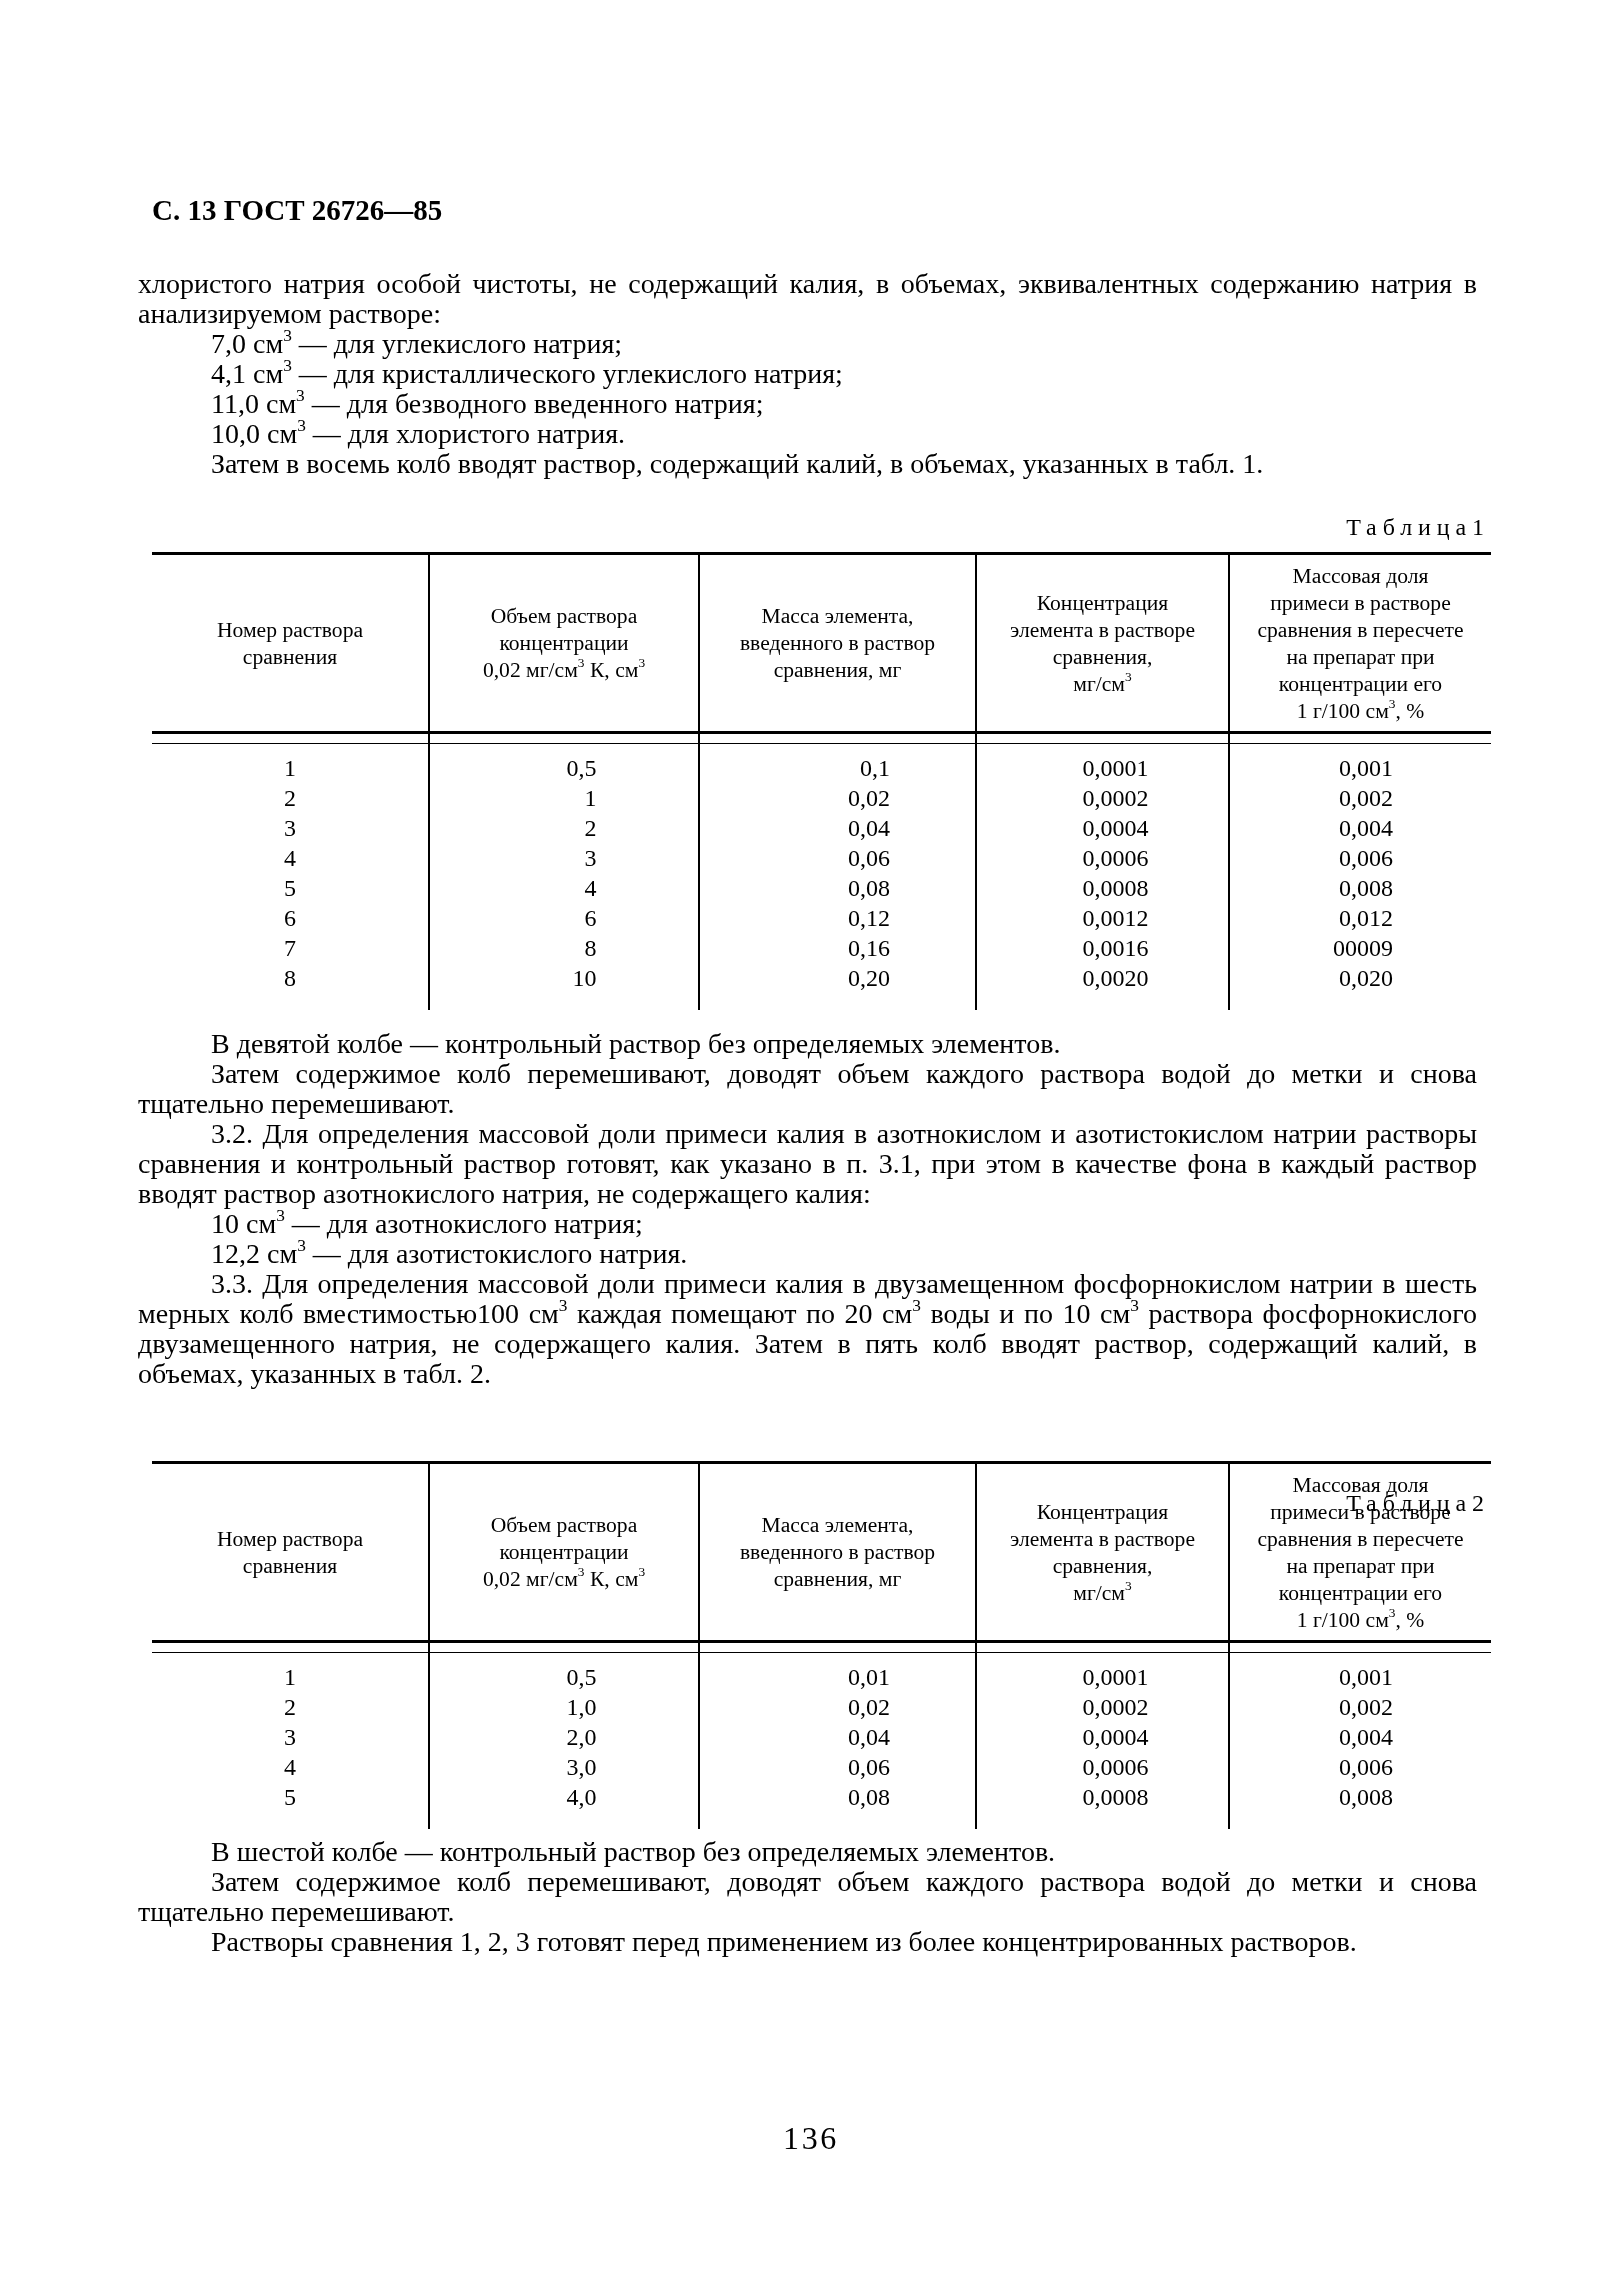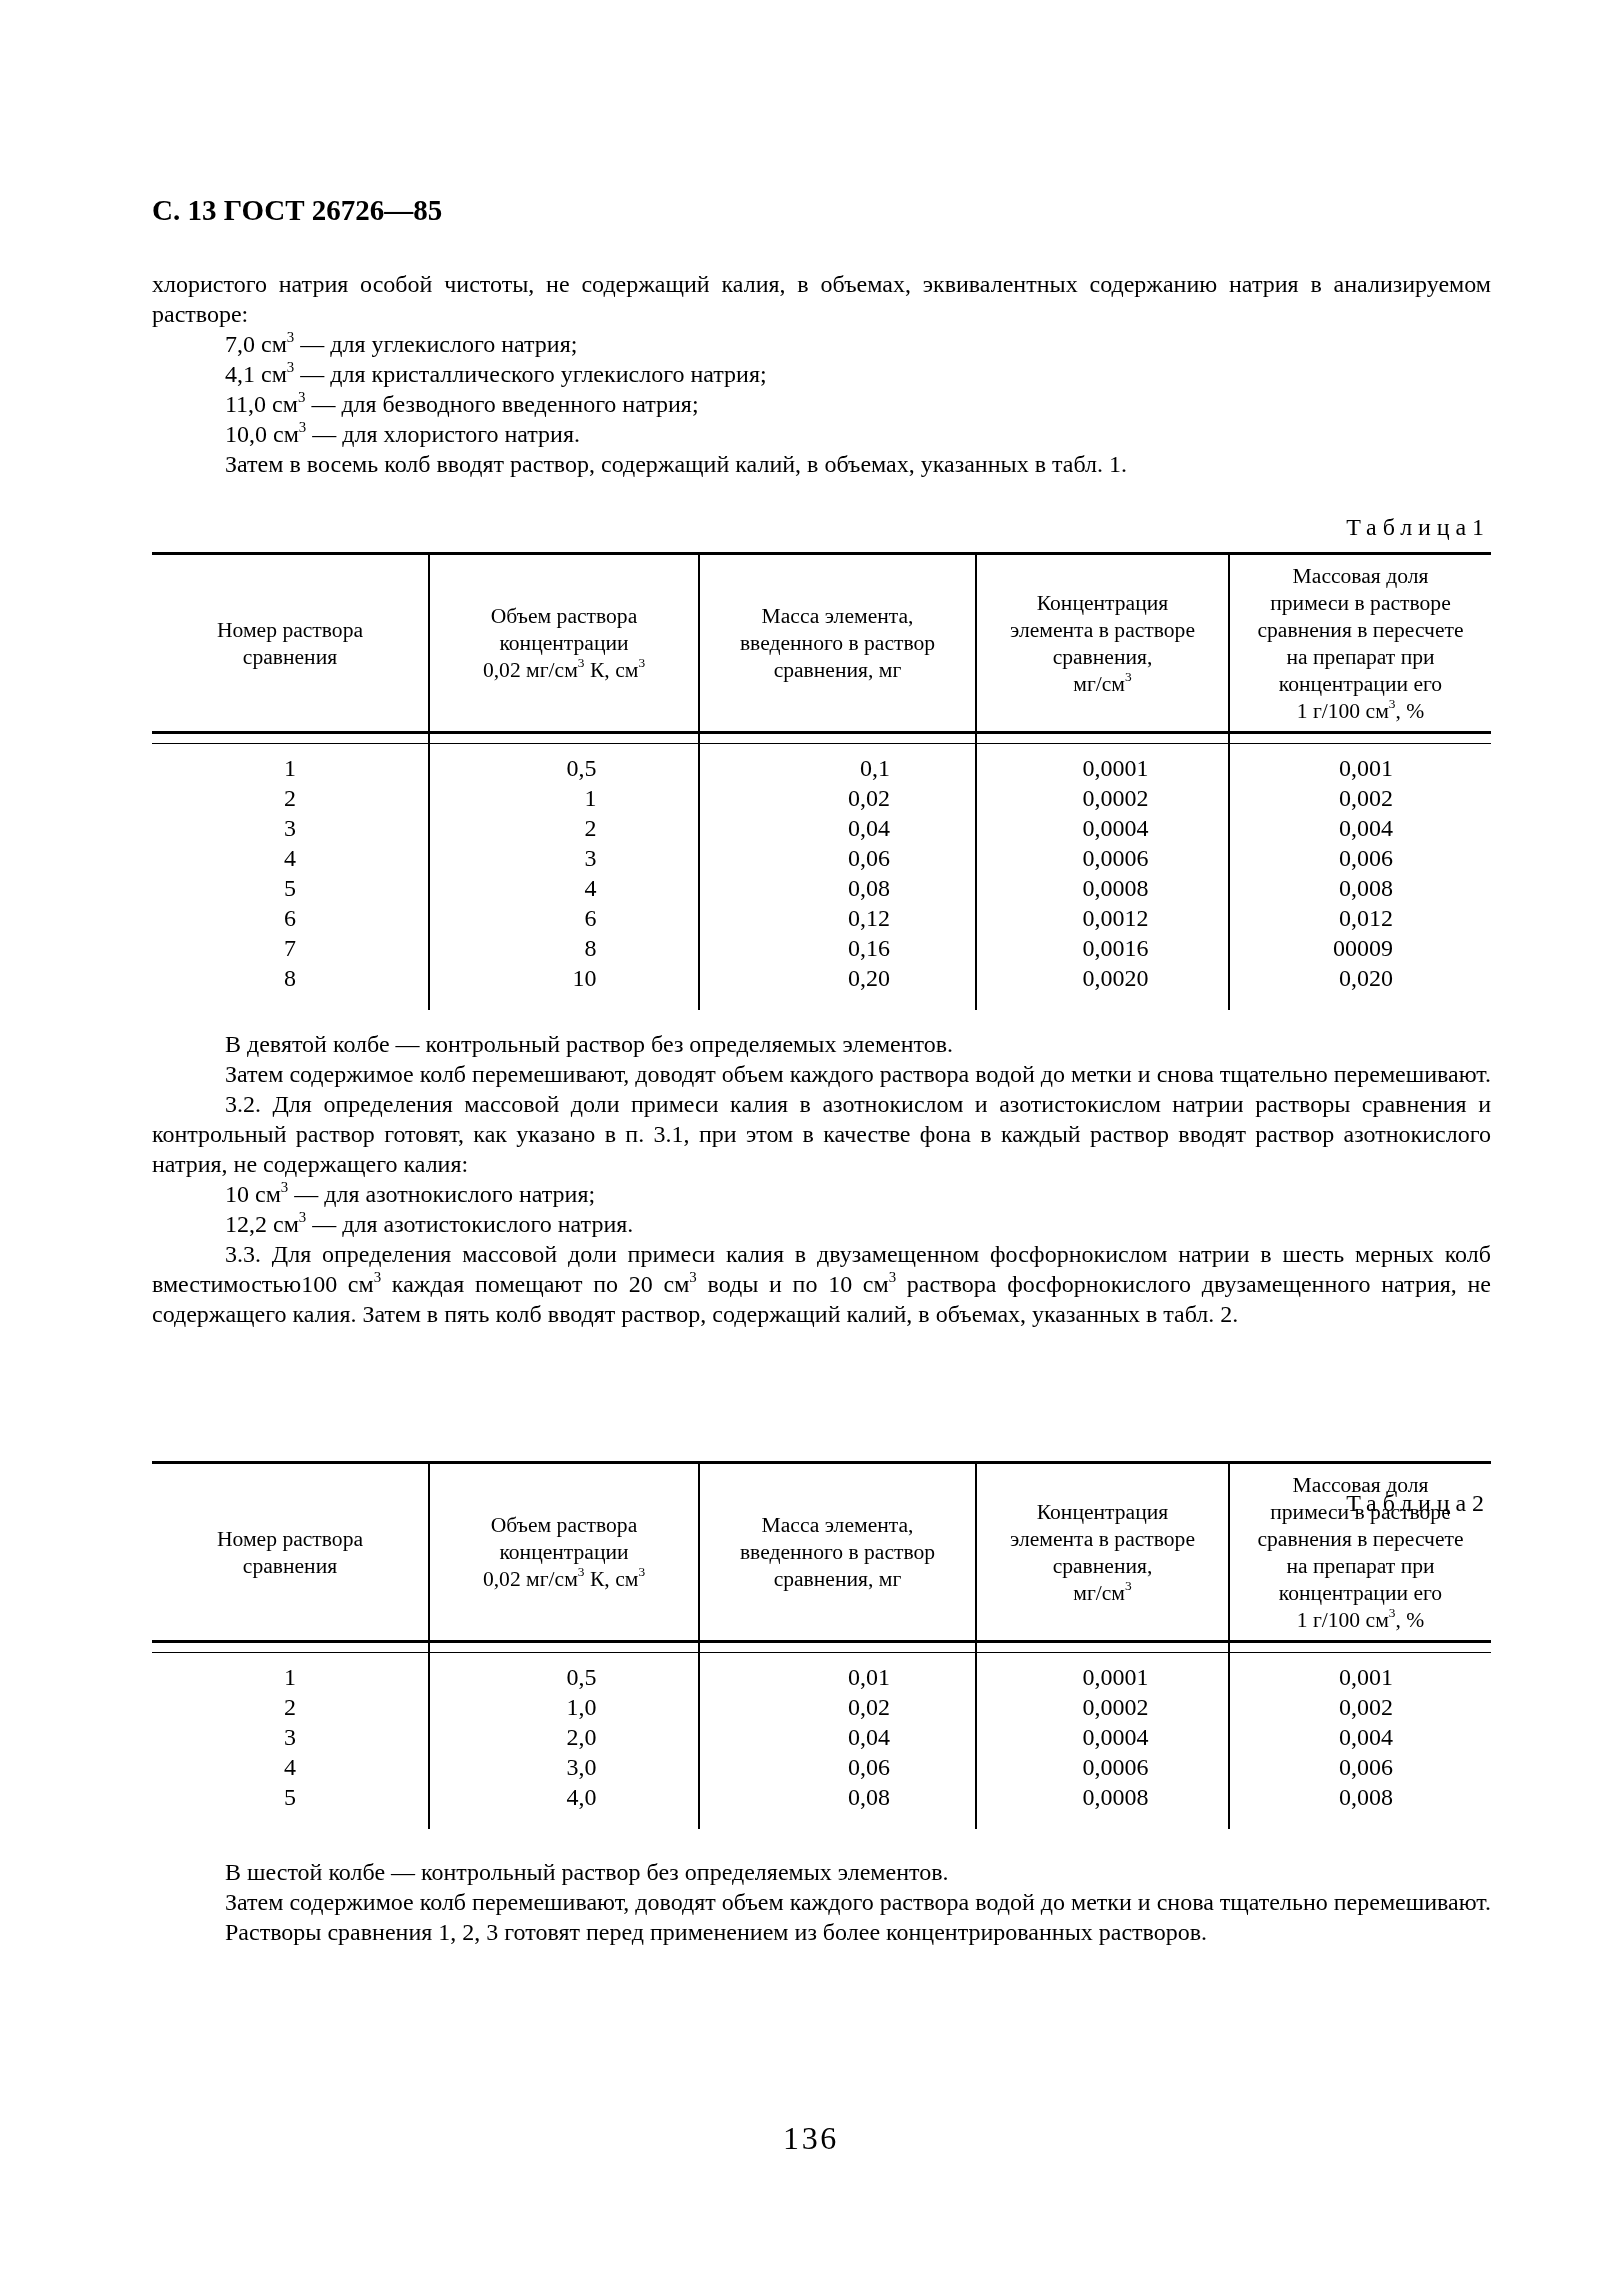--- a/index.html
+++ b/index.html
@@ -13,8 +13,8 @@
     font-size: 29px; font-weight: bold; letter-spacing: 0;
   }
   .text-block {
-    position: absolute; left: 152px; width: 1339px;
-    font-size: 24px; line-height: 30px;
+    position: absolute; left: 138px; width: 1339px;
+    font-size: 28px; line-height: 30px;
   }
   .text-block p { margin: 0; text-align: justify; }
   .text-block p.indent { text-indent: 73px; }

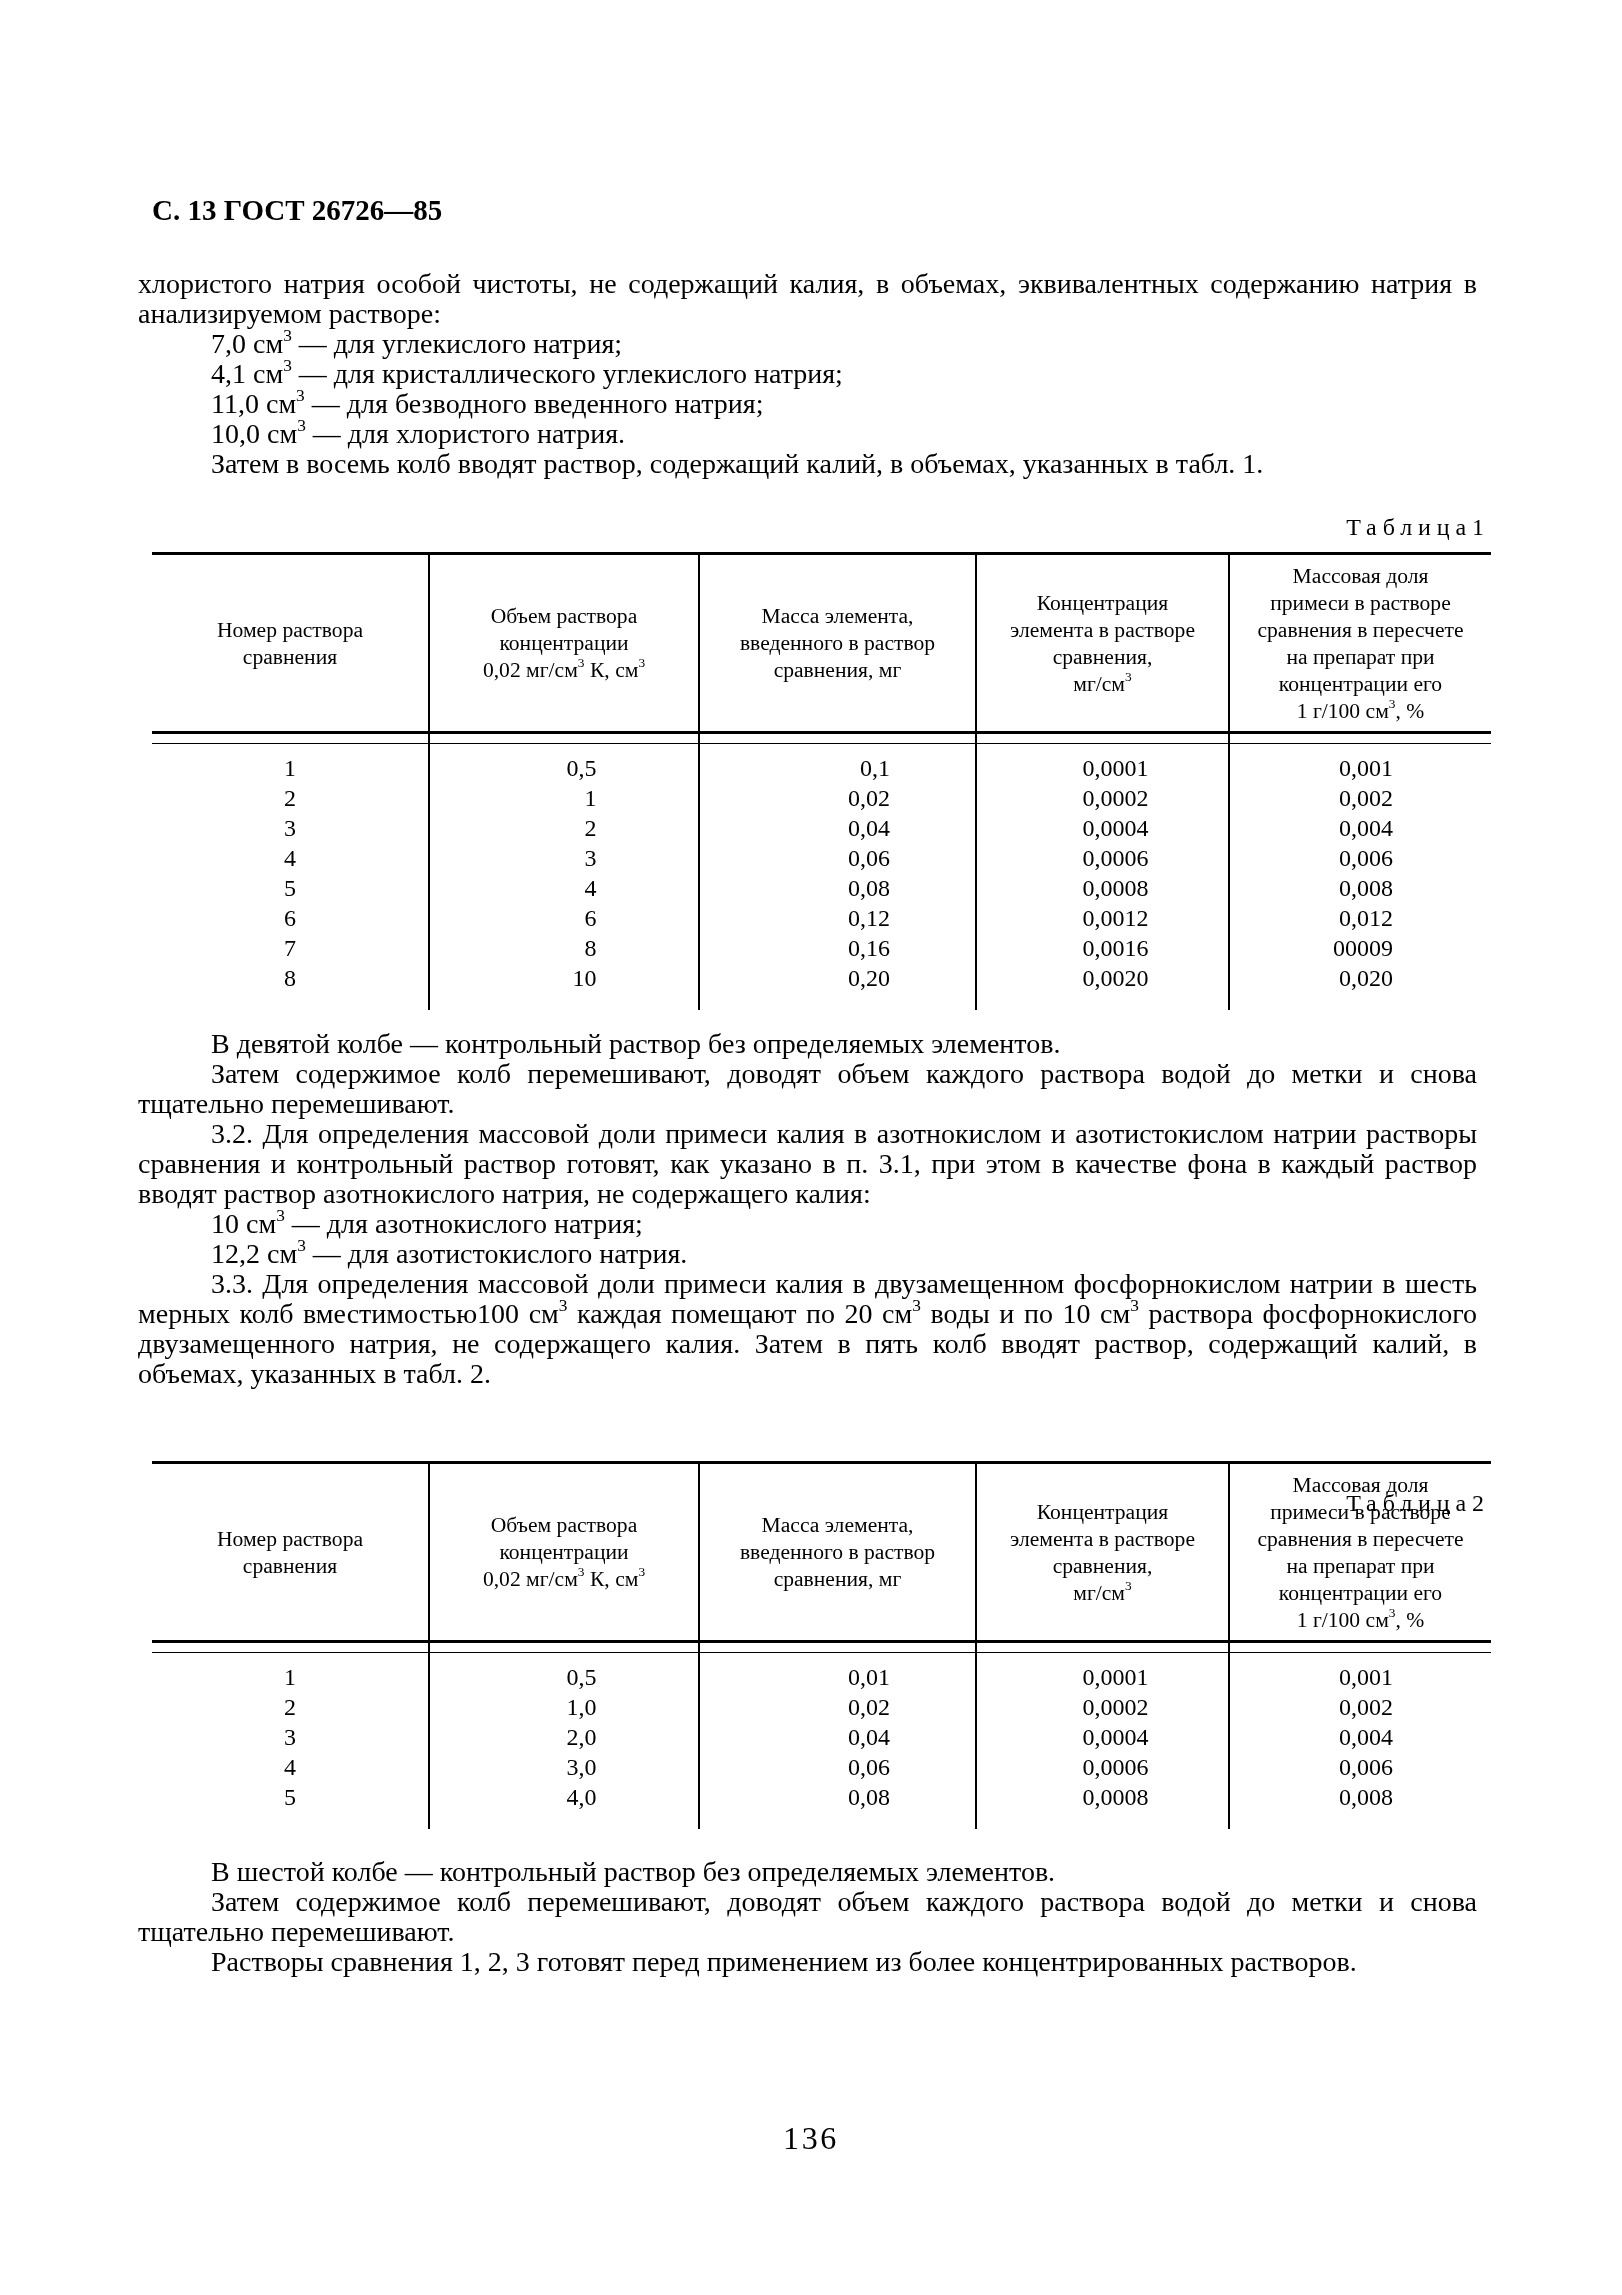--- a/index.html
+++ b/index.html
@@ -275,7 +275,7 @@
     </tbody>
 </table>
 
-<div class="text-block" style="top:1837px;margin-top:20px;">
+<div class="text-block" style="top:1837px;">
   <p class="indent">В шестой колбе — контрольный раствор без определяемых элементов.</p>
   <p class="indent">Затем содержимое колб перемешивают, доводят объем каждого раствора водой до метки и снова тщательно перемешивают.</p>
   <p class="indent">Растворы сравнения 1, 2, 3 готовят перед применением из более концентрированных растворов.</p>

